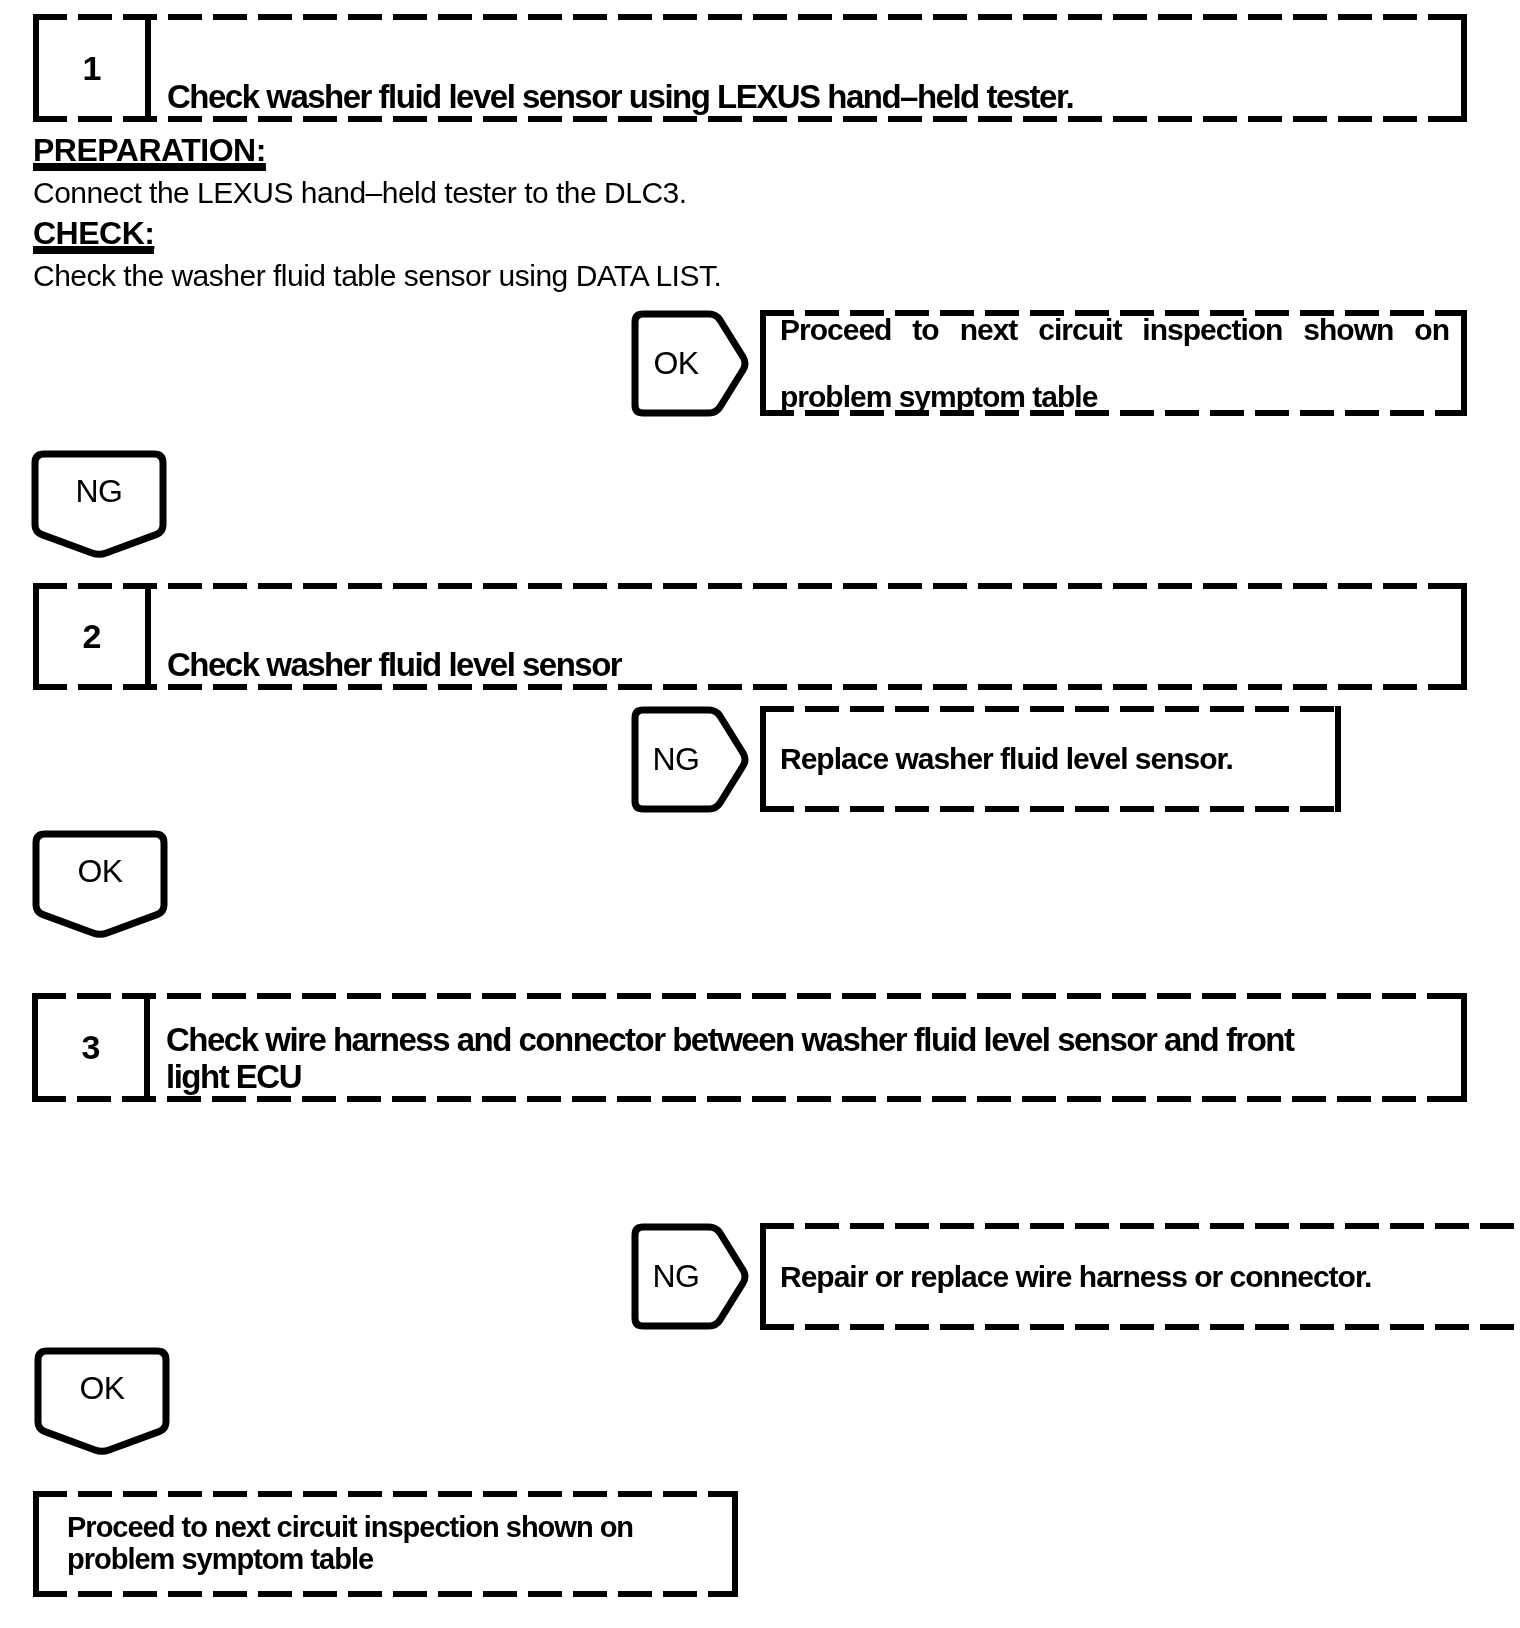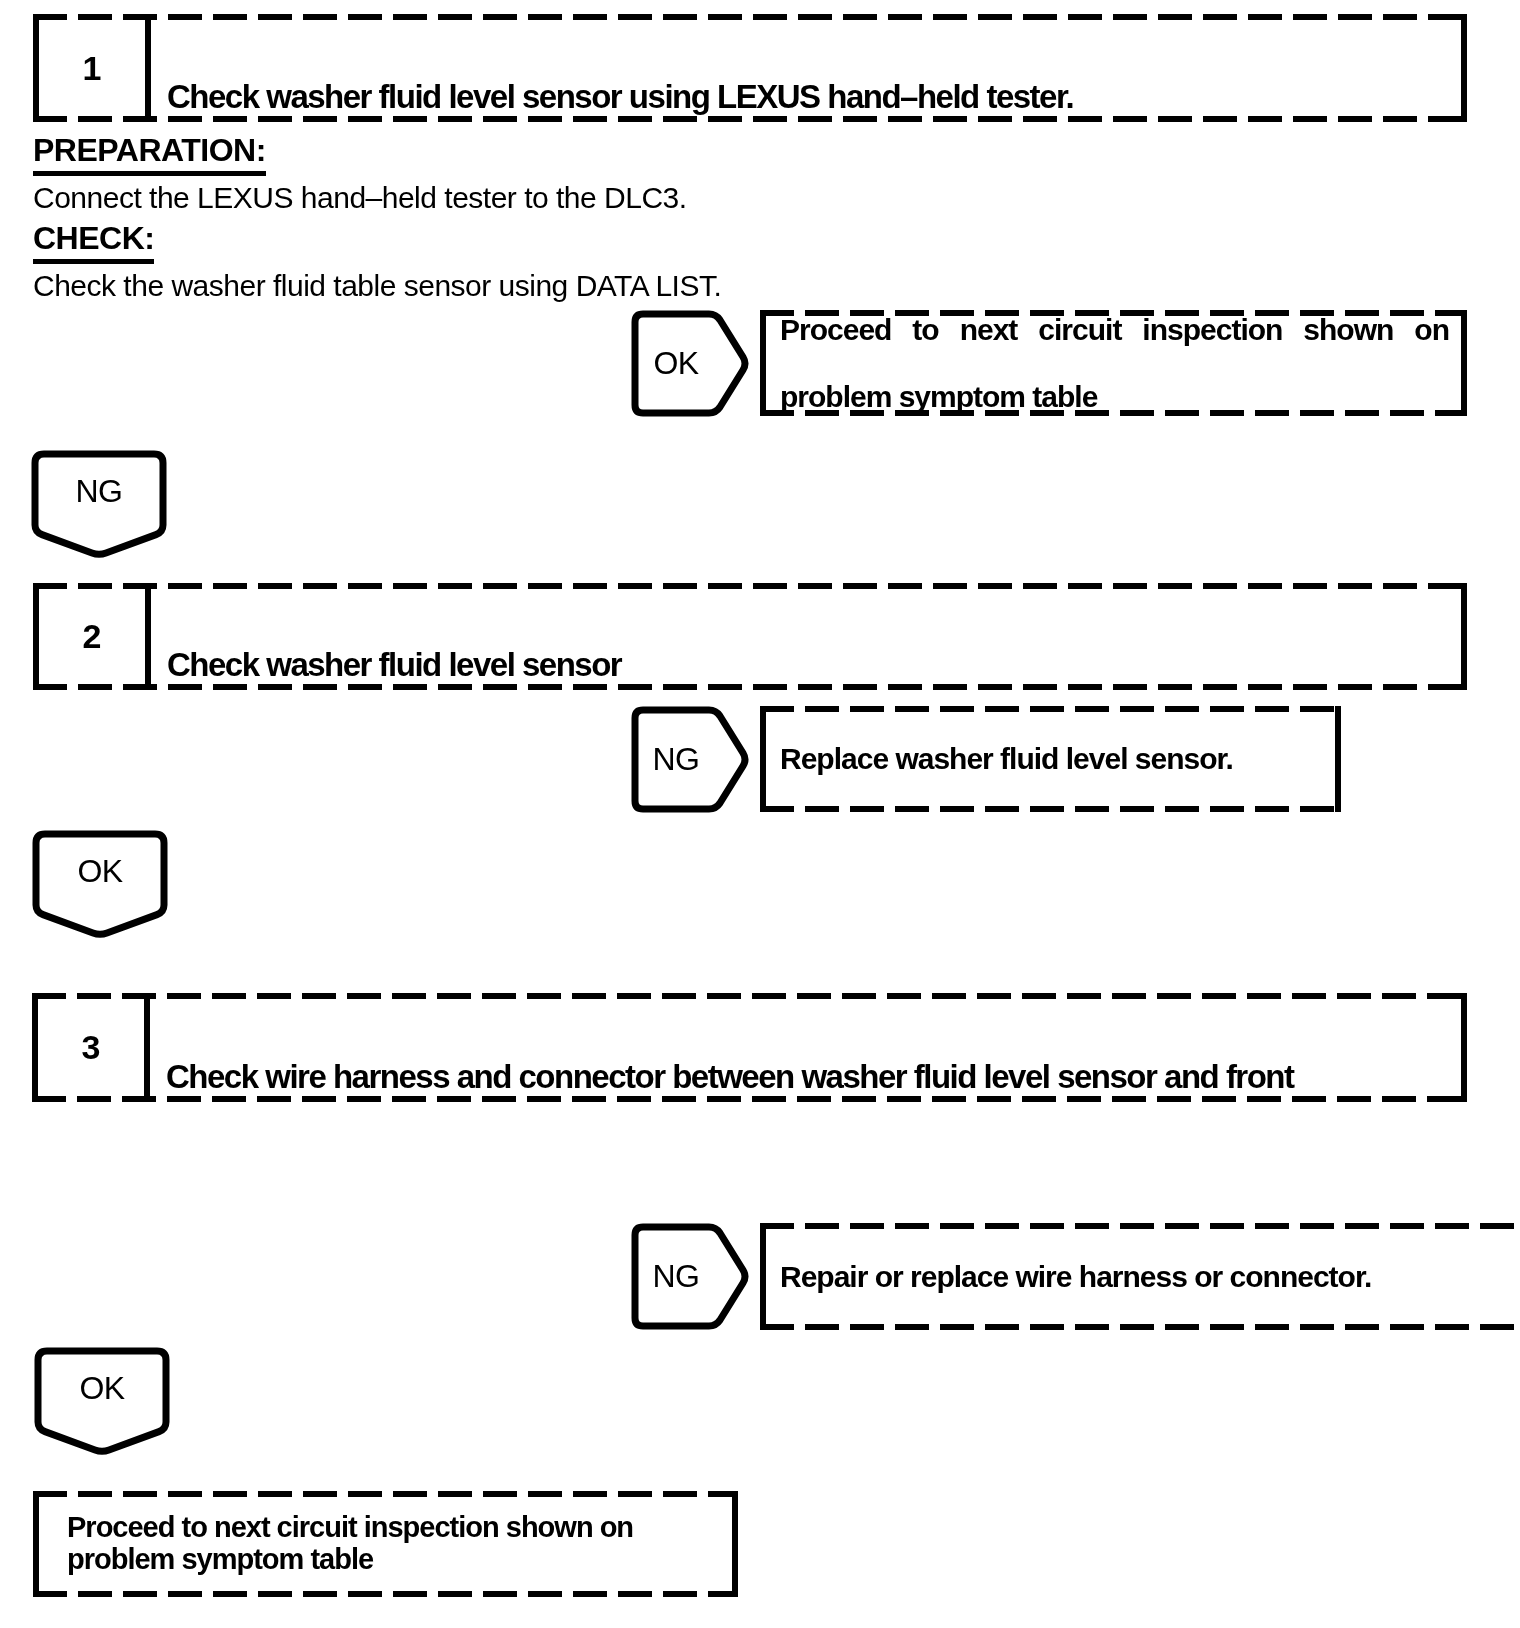--- a/index.html
+++ b/index.html
@@ -78,8 +78,8 @@
     font-weight:700;font-size:32px;letter-spacing:-0.5px;
     line-height:1.0;
     border-bottom:5px solid #000;
-    padding-bottom:5px;
     margin-bottom:7px;
+    text-decoration:underline;
   }
   .secline{
     font-weight:400;font-size:30px;letter-spacing:-0.5px;

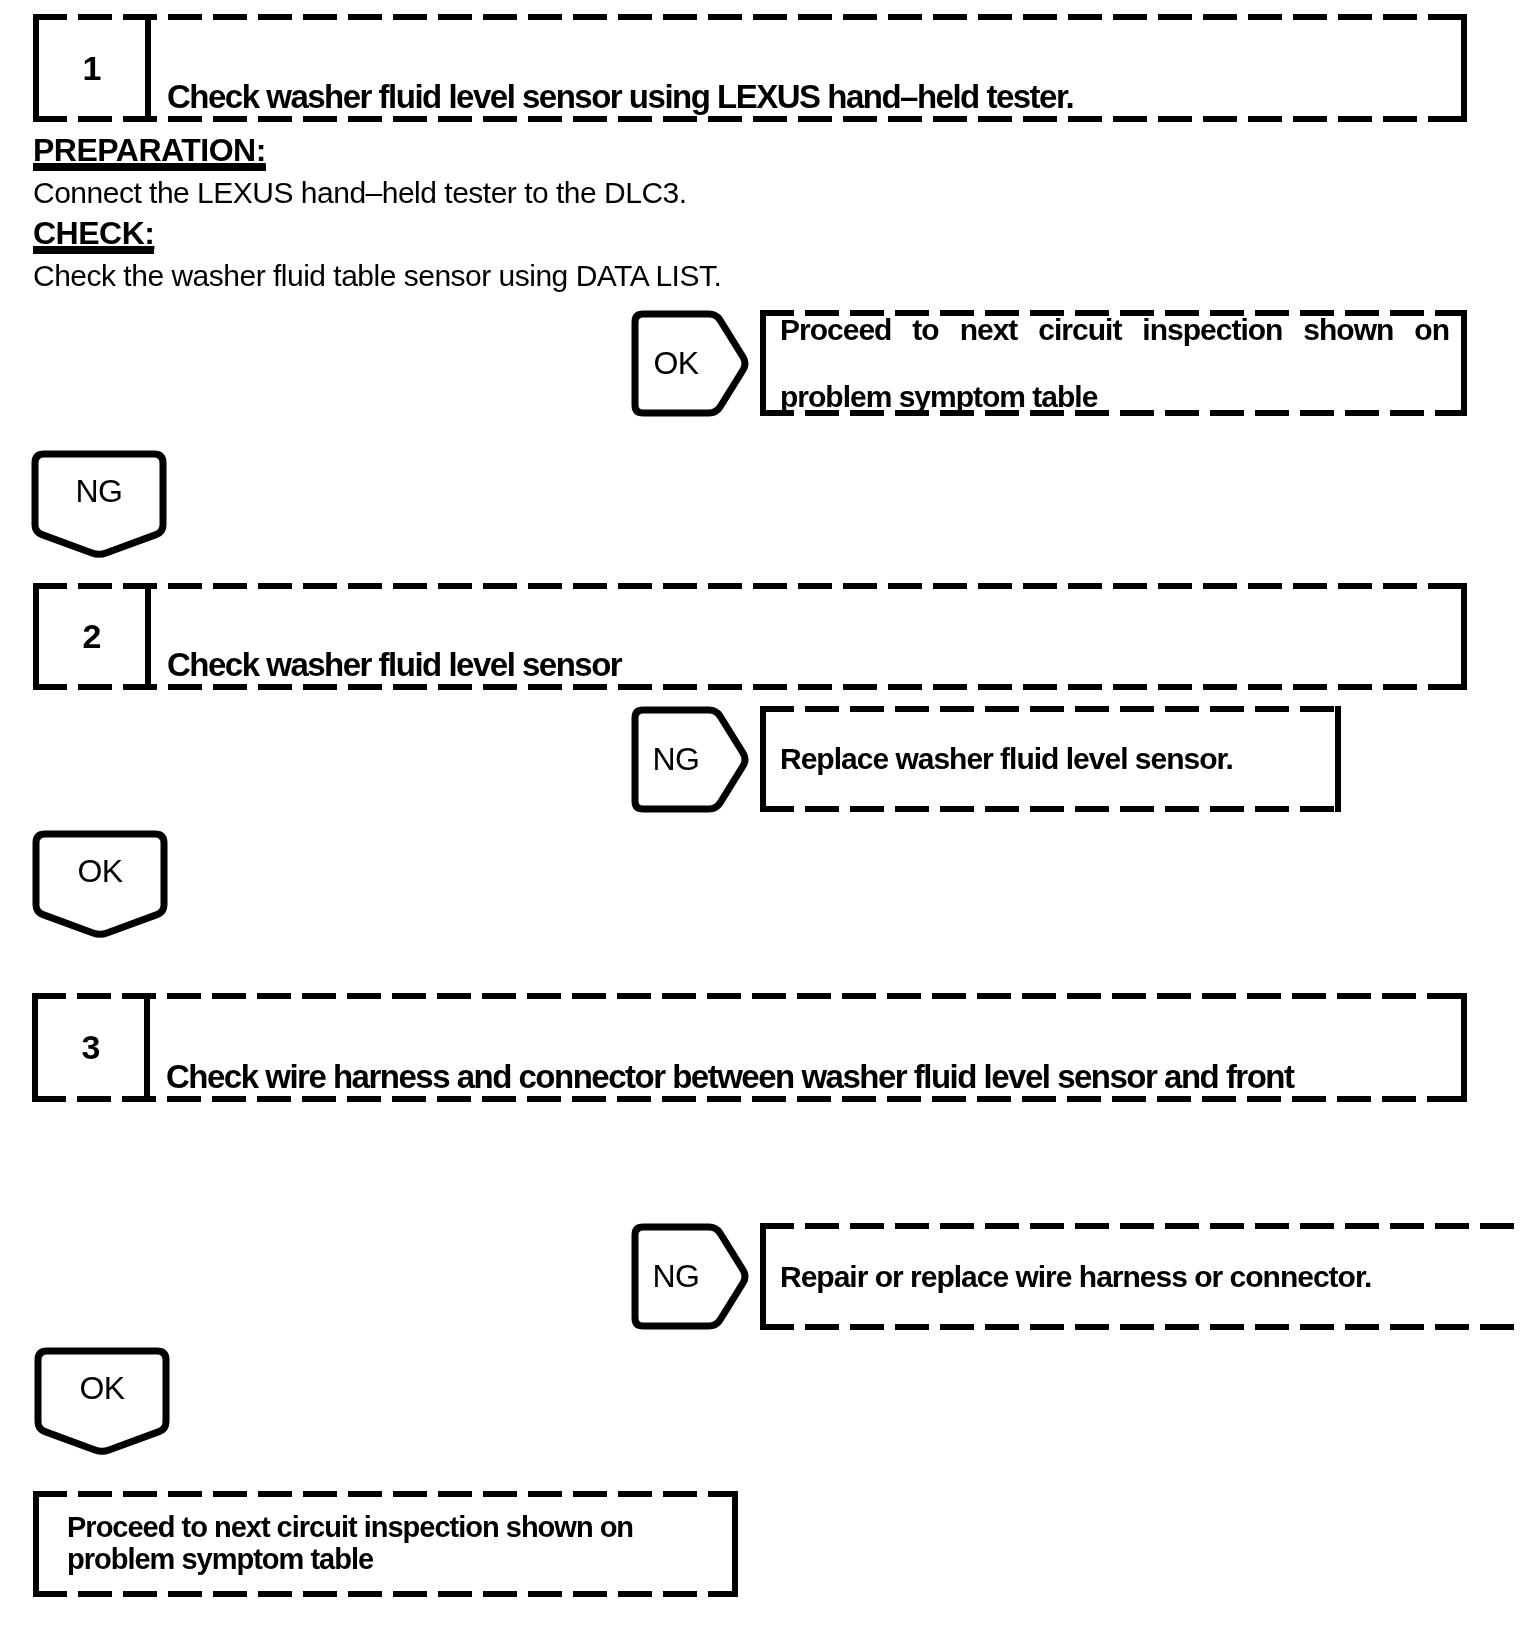--- a/index.html
+++ b/index.html
@@ -161,6 +161,7 @@
     <div class="numcell">3</div>
     <div class="steptitle">
       <span class="tline">Check wire harness and connector between washer fluid level sensor and front</span>
+      <span class="tline">light ECU</span>
     </div>
   </div>
 

